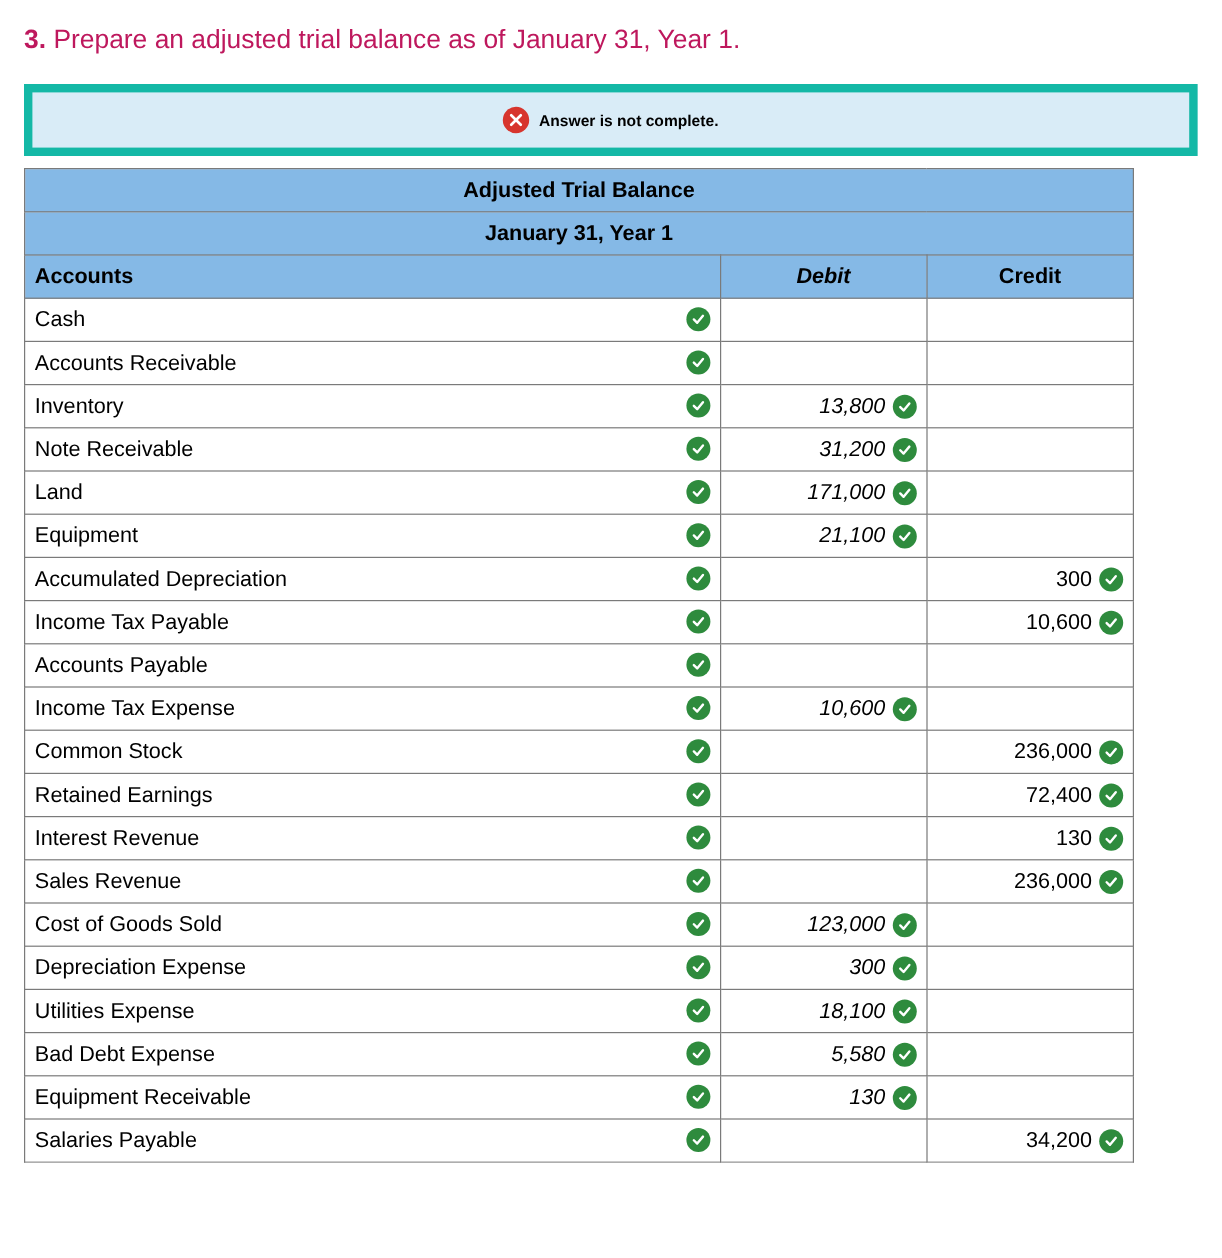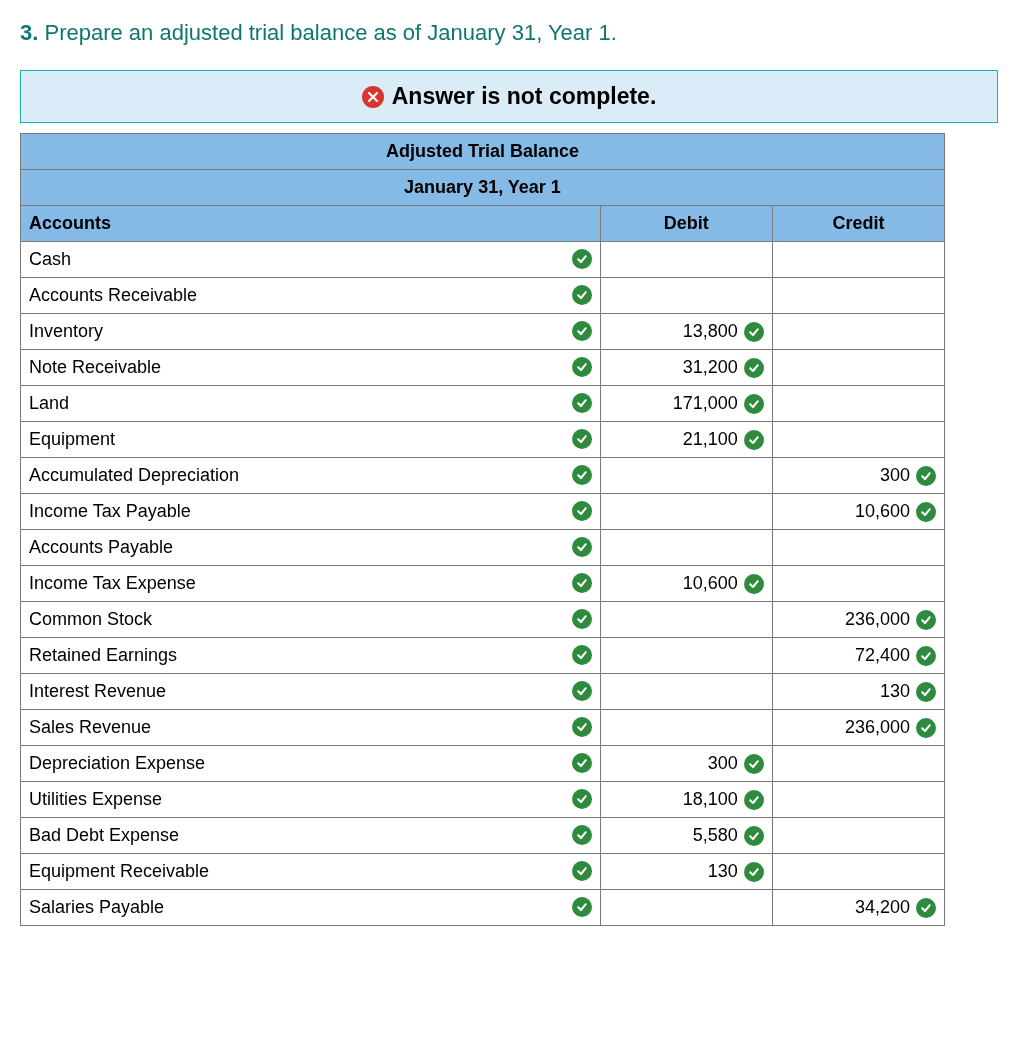--- a/index.html
+++ b/index.html
@@ -11,7 +11,7 @@
     }
     .question {
       font-size: 22px;
-      color: #0f766e;
+      color: #be185d;
       margin-bottom: 24px;
     }
     .question .num { font-weight: bold; }

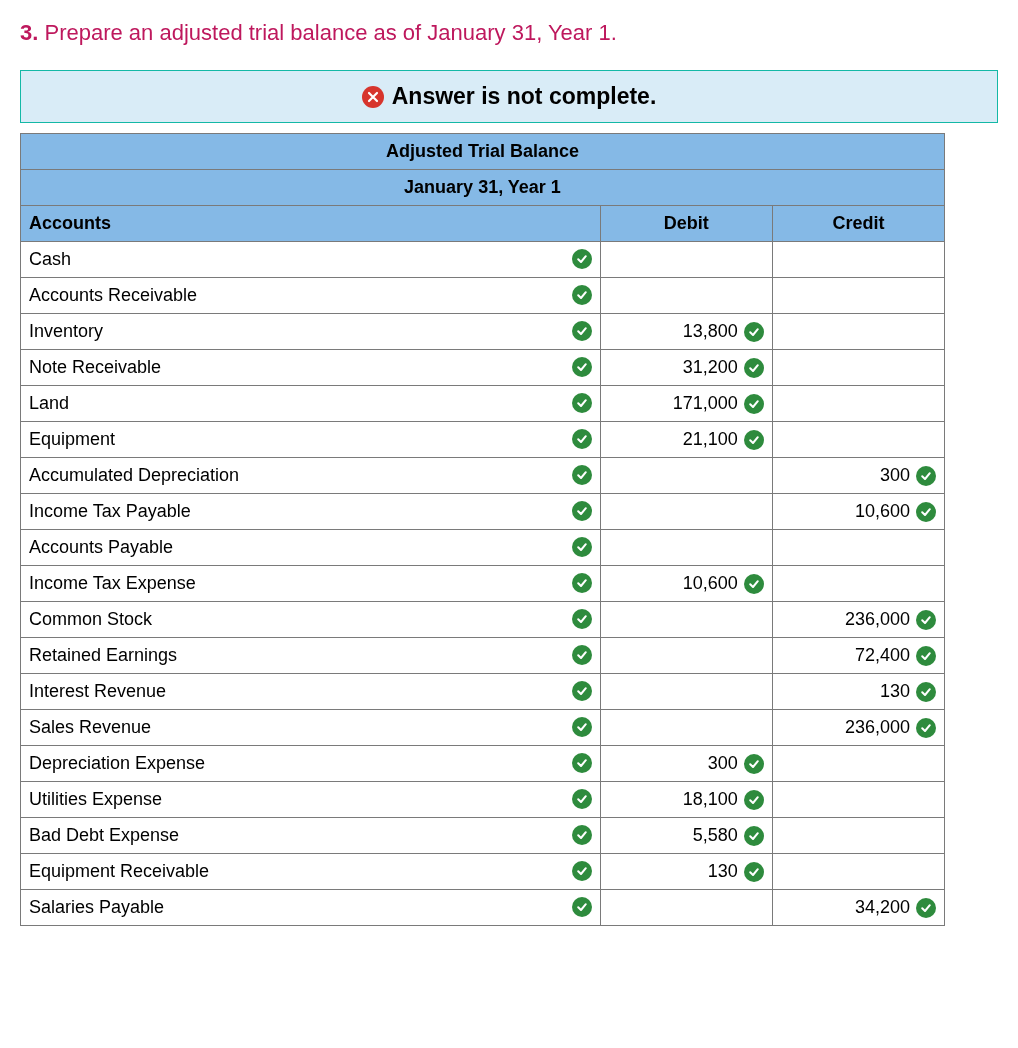--- a/index.html
+++ b/index.html
@@ -16,12 +16,12 @@
     }
     .question .num { font-weight: bold; }
     .status-bar {
-      border: 1px solid #14b8a6;
+      border: 7px solid #14b8a6;
       background: #d9ecf7;
       padding: 12px 10px;
       text-align: center;
       font-weight: bold;
-      font-size: 23px;
+      font-size: 13px;
       margin-bottom: 10px;
       display: flex;
       align-items: center;

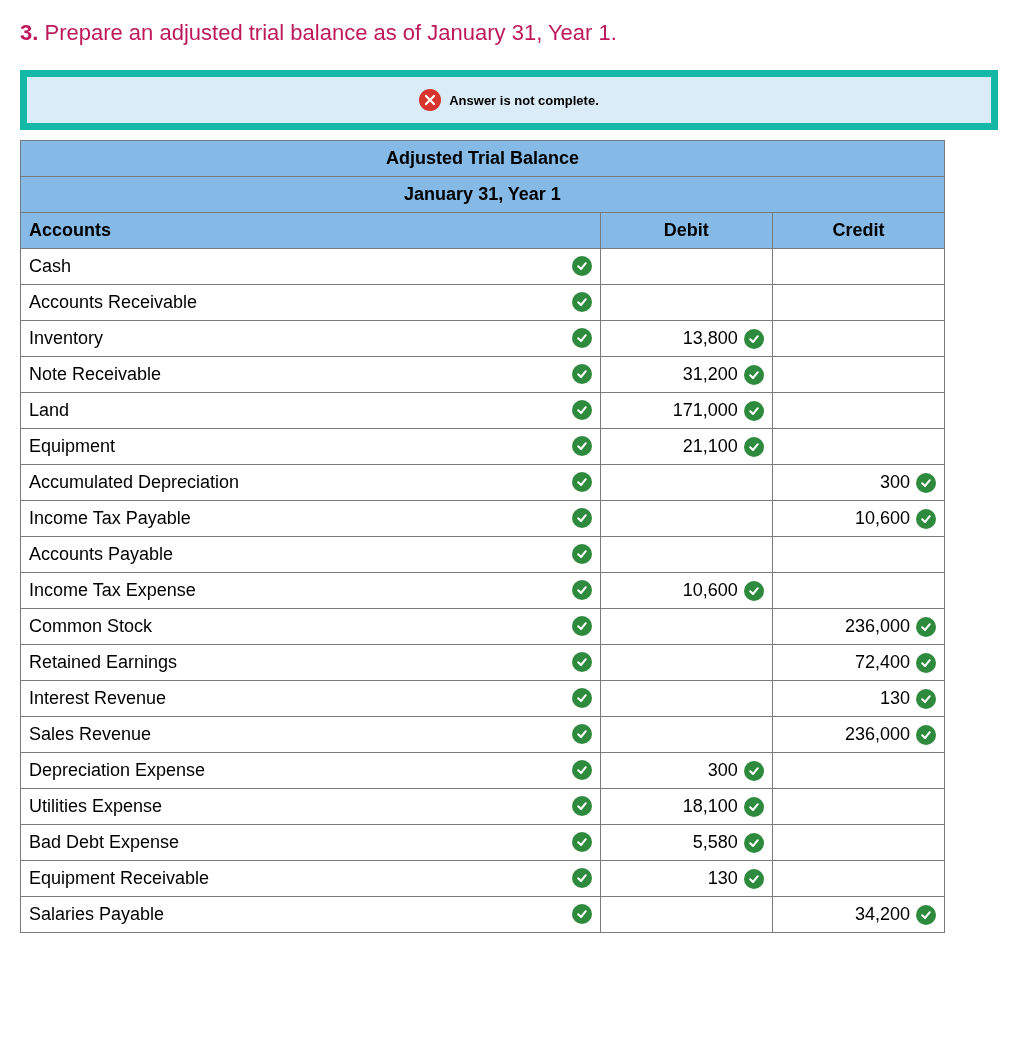--- a/index.html
+++ b/index.html
@@ -89,7 +89,7 @@
       gap: 6px;
     }
     .col-account { width: 505px; }
-    .col-debit { width: 150px; }
+    .col-debit { width: 150px; font-style: italic; }
     .col-credit { width: 150px; }
   </style>
 </head>

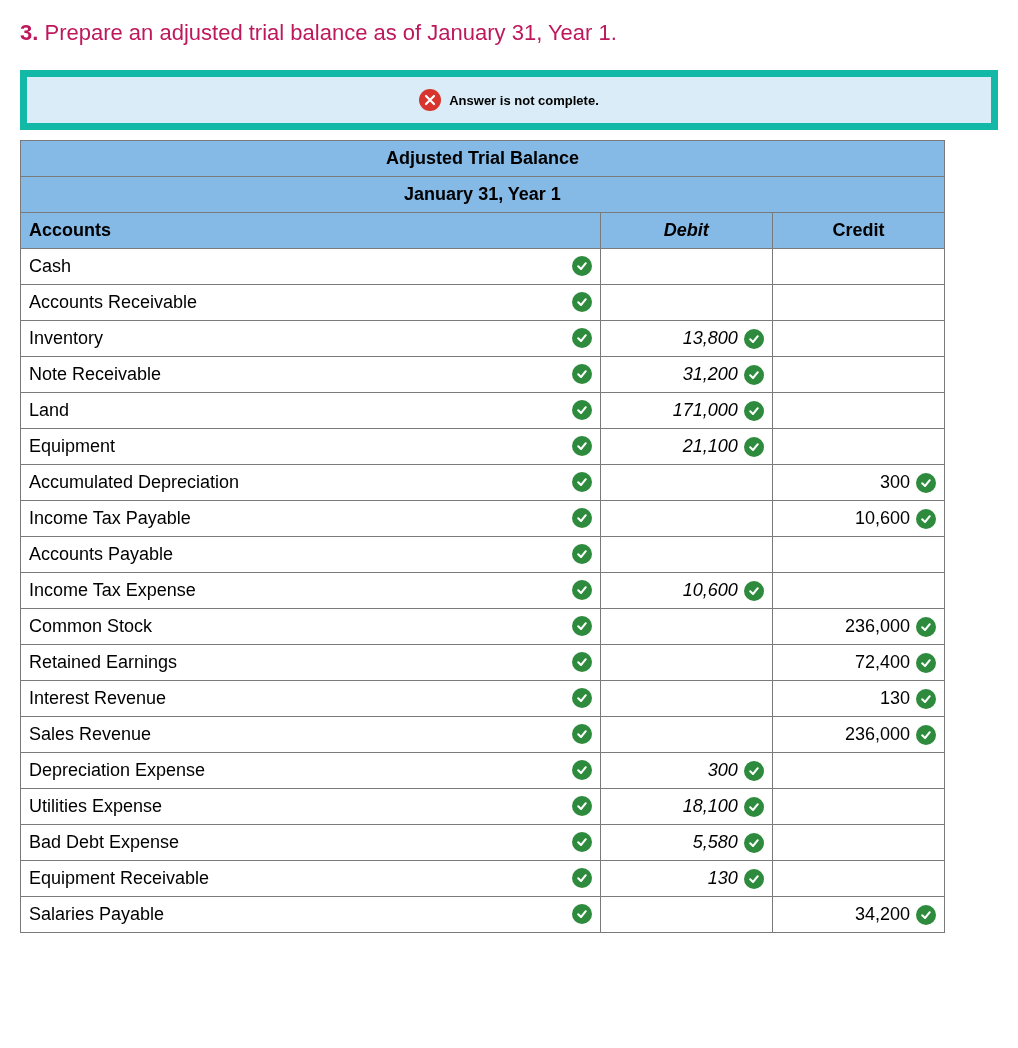--- a/index.html
+++ b/index.html
@@ -488,6 +488,33 @@
       <tr>
         <td class="col-account">
           <div class="account-cell">
+            <span>Cost of Goods Sold</span>
+            <span class="check-icon">
+              <svg width="12" height="12" viewBox="0 0 12 12">
+                <path d="M2.2 6.2 L5 9 L9.8 3.2" stroke="#fff" stroke-width="2" fill="none" stroke-linecap="round" stroke-linejoin="round"></path>
+              </svg>
+            </span>
+          </div>
+        </td>
+        <td class="value-cell col-debit">
+          <div class="inner">
+            <span>123,000</span>
+            <span class="check-icon">
+              <svg width="12" height="12" viewBox="0 0 12 12">
+                <path d="M2.2 6.2 L5 9 L9.8 3.2" stroke="#fff" stroke-width="2" fill="none" stroke-linecap="round" stroke-linejoin="round"></path>
+              </svg>
+            </span>
+          </div>
+        </td>
+        <td class="value-cell col-credit">
+          <div class="inner">
+            <span></span>
+          </div>
+        </td>
+      </tr>
+      <tr>
+        <td class="col-account">
+          <div class="account-cell">
             <span>Depreciation Expense</span>
             <span class="check-icon">
               <svg width="12" height="12" viewBox="0 0 12 12">

